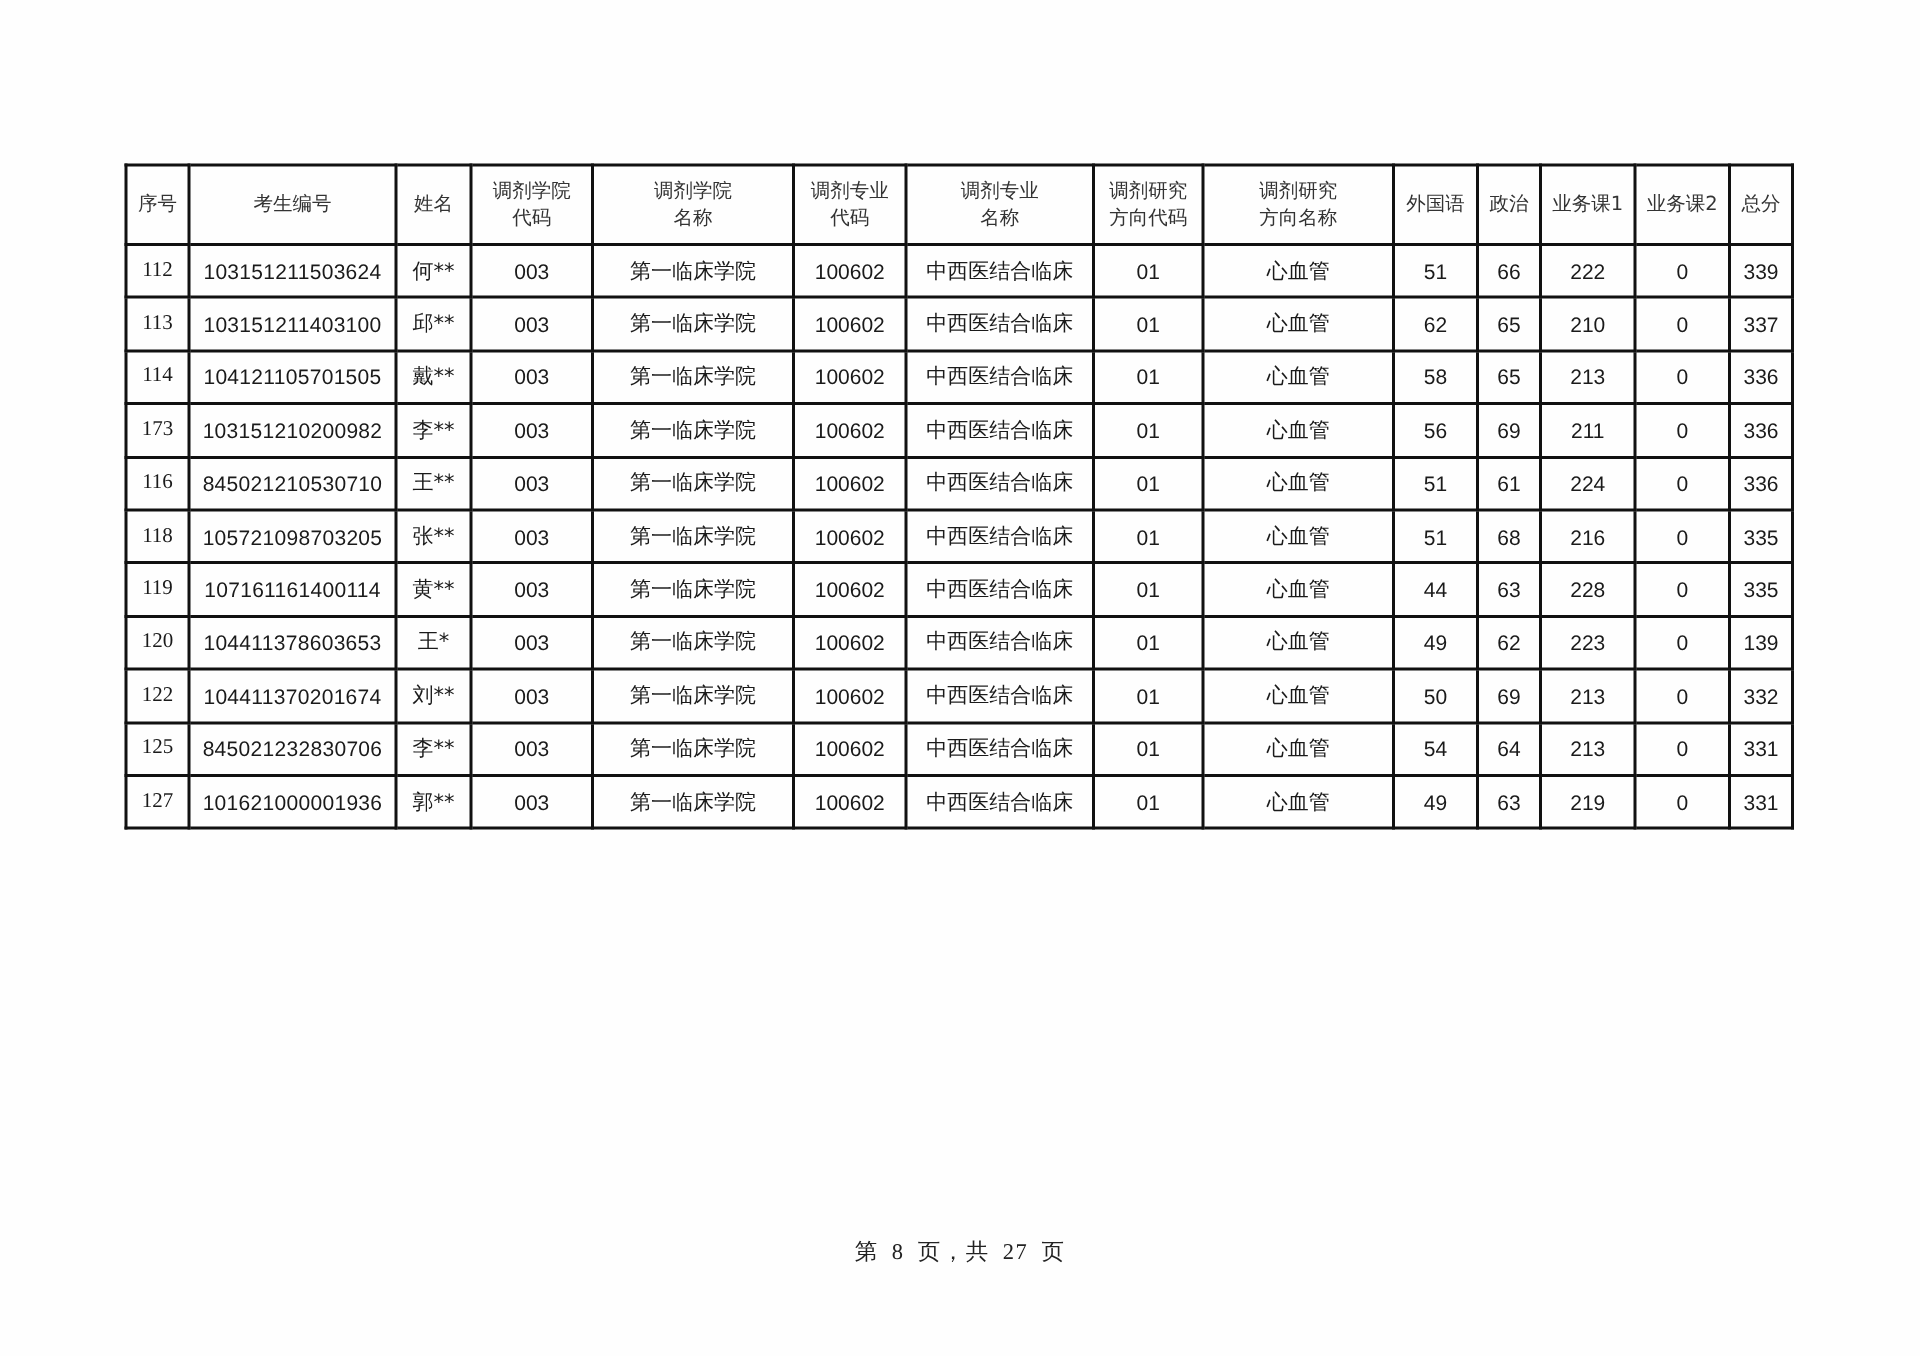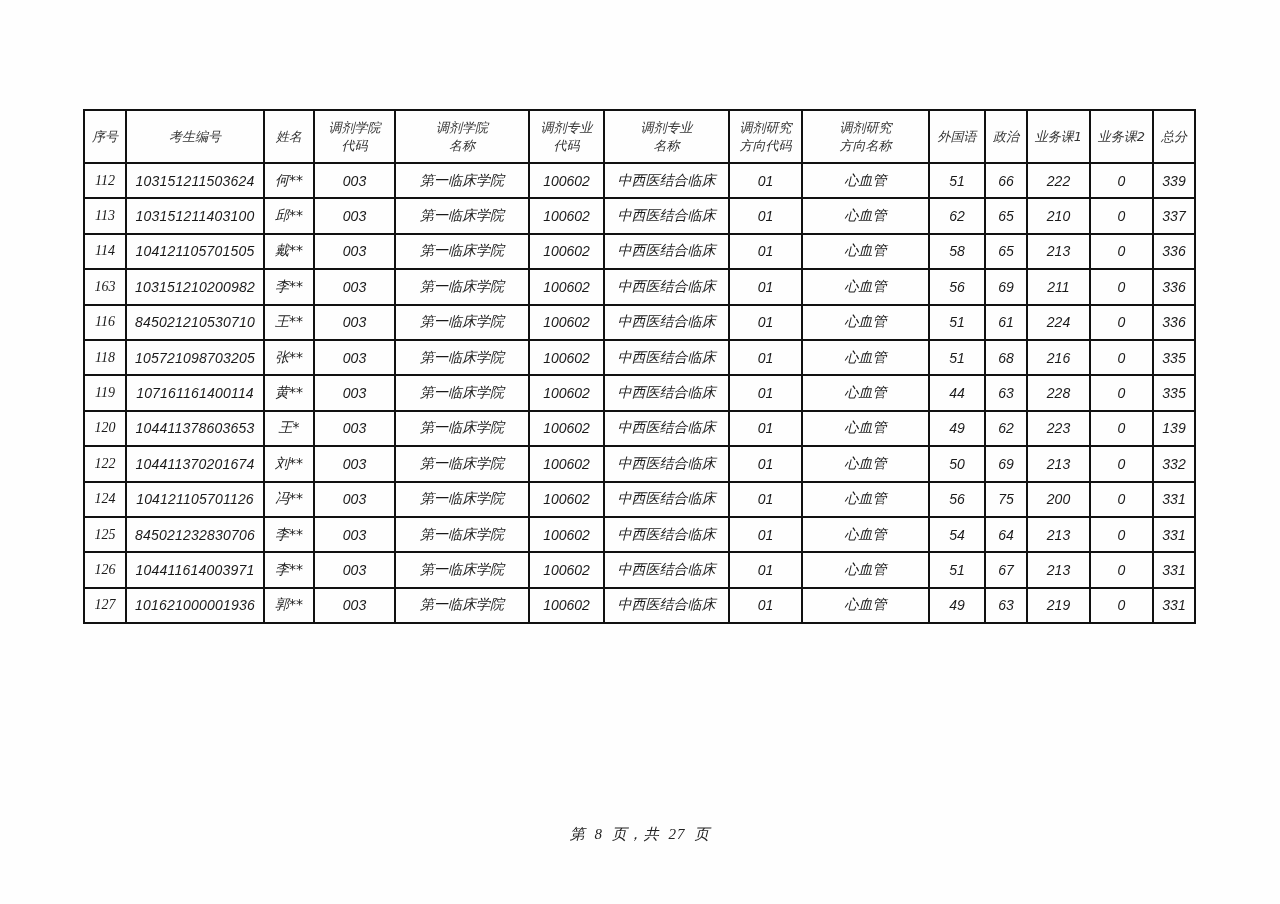--- a/index.html
+++ b/index.html
@@ -20,7 +20,6 @@
       left: 0; top: 0;
       width: 1280px; height: 904px;
       background: #fefefe;
-      font-style: italic;
     }
     table.roster {
       position: absolute;

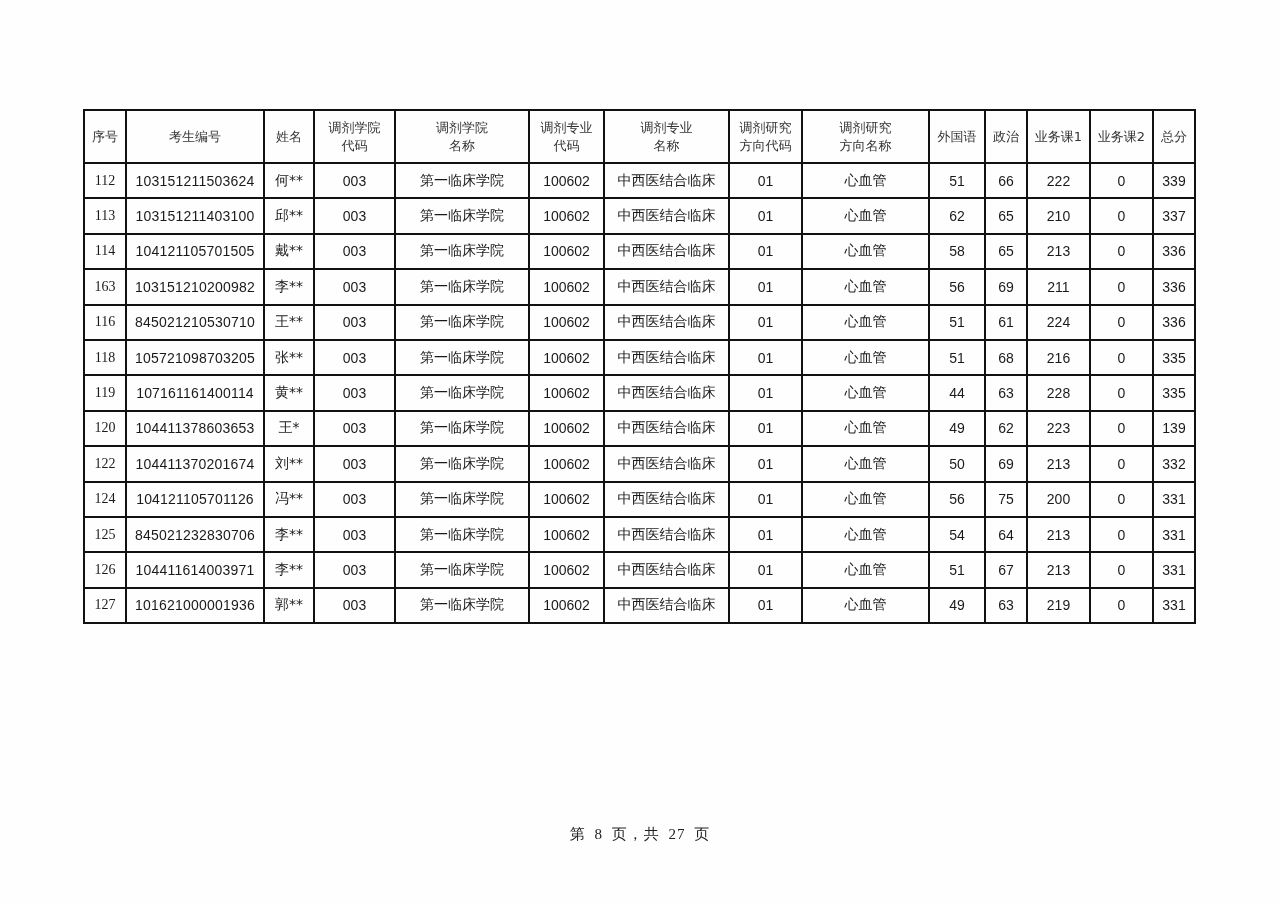--- a/index.html
+++ b/index.html
@@ -210,7 +210,7 @@
           <td>336</td>
         </tr>
         <tr>
-          <td class="seq">163</td>
+          <td class="seq">173</td>
           <td class="examid">103151210200982</td>
           <td class="name">李**</td>
           <td>003</td>

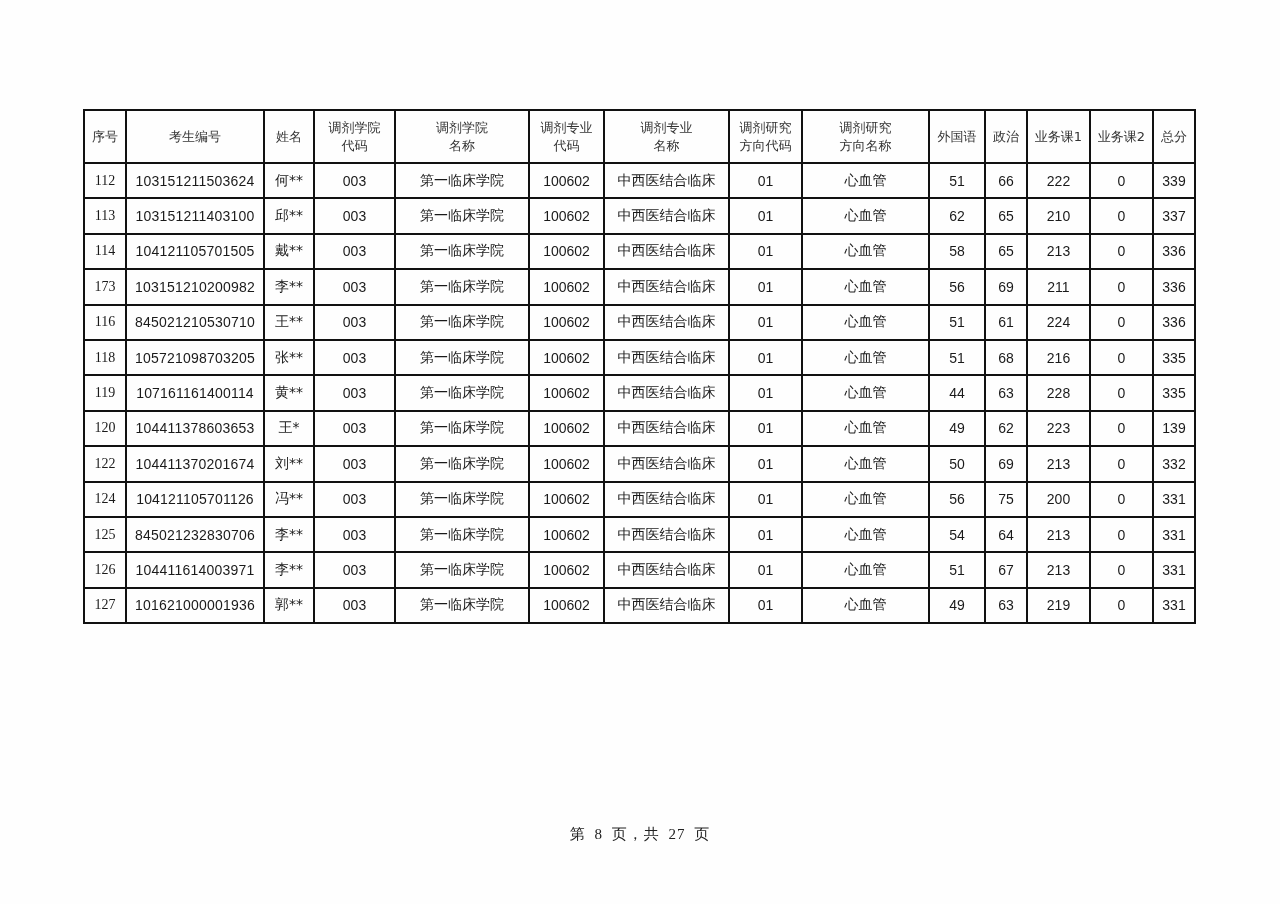--- a/index.html
+++ b/index.html
@@ -306,22 +306,6 @@
           <td>332</td>
         </tr>
         <tr>
-          <td class="seq">124</td>
-          <td class="examid">104121105701126</td>
-          <td class="name">冯**</td>
-          <td>003</td>
-          <td class="cn">第一临床学院</td>
-          <td>100602</td>
-          <td class="cn">中西医结合临床</td>
-          <td>01</td>
-          <td class="cn">心血管</td>
-          <td>56</td>
-          <td>75</td>
-          <td>200</td>
-          <td>0</td>
-          <td>331</td>
-        </tr>
-        <tr>
           <td class="seq">125</td>
           <td class="examid">845021232830706</td>
           <td class="name">李**</td>

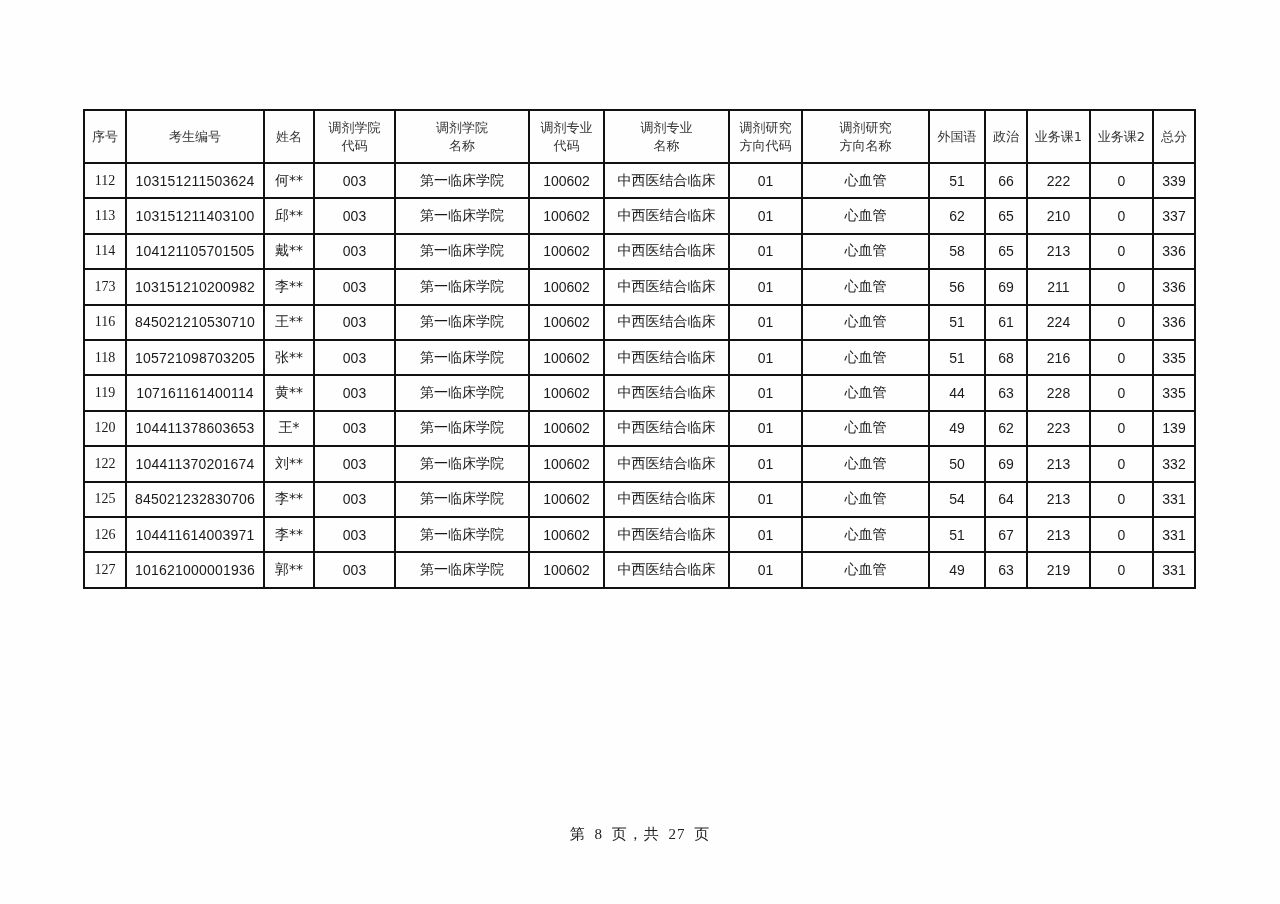--- a/index.html
+++ b/index.html
@@ -322,22 +322,6 @@
           <td>331</td>
         </tr>
         <tr>
-          <td class="seq">126</td>
-          <td class="examid">104411614003971</td>
-          <td class="name">李**</td>
-          <td>003</td>
-          <td class="cn">第一临床学院</td>
-          <td>100602</td>
-          <td class="cn">中西医结合临床</td>
-          <td>01</td>
-          <td class="cn">心血管</td>
-          <td>51</td>
-          <td>67</td>
-          <td>213</td>
-          <td>0</td>
-          <td>331</td>
-        </tr>
-        <tr>
           <td class="seq">127</td>
           <td class="examid">101621000001936</td>
           <td class="name">郭**</td>

